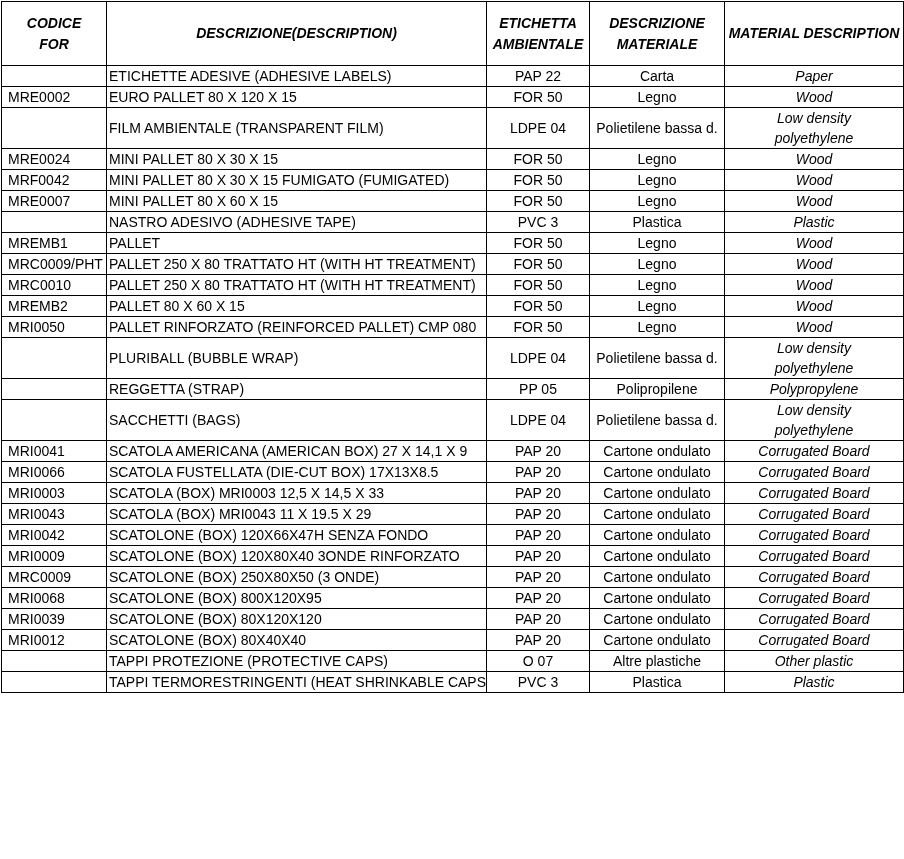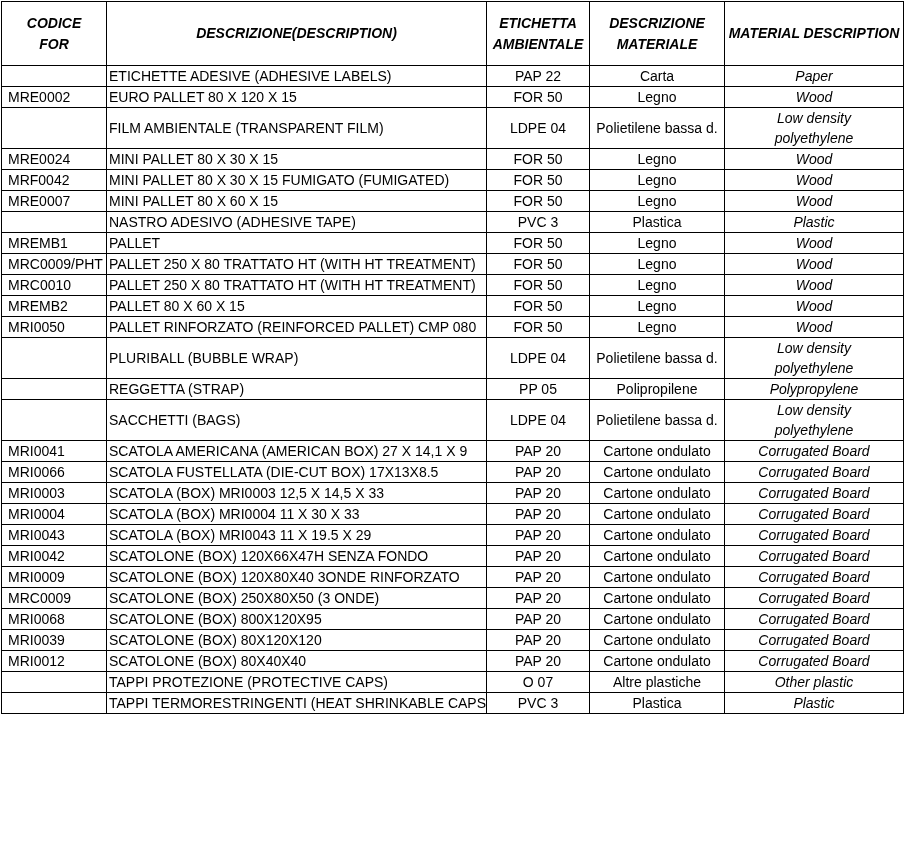--- a/index.html
+++ b/index.html
@@ -227,13 +227,6 @@
     <td class="cell-maten">Corrugated Board</td>
   </tr>
         <tr>
-    <td class="cell-codice">MRI0004</td>
-    <td class="cell-descr">SCATOLA (BOX) MRI0004 11 X 30 X 33</td>
-    <td class="cell-etich">PAP 20</td>
-    <td class="cell-matit">Cartone ondulato</td>
-    <td class="cell-maten">Corrugated Board</td>
-  </tr>
-        <tr>
     <td class="cell-codice">MRI0043</td>
     <td class="cell-descr">SCATOLA (BOX) MRI0043 11 X 19.5 X 29</td>
     <td class="cell-etich">PAP 20</td>

